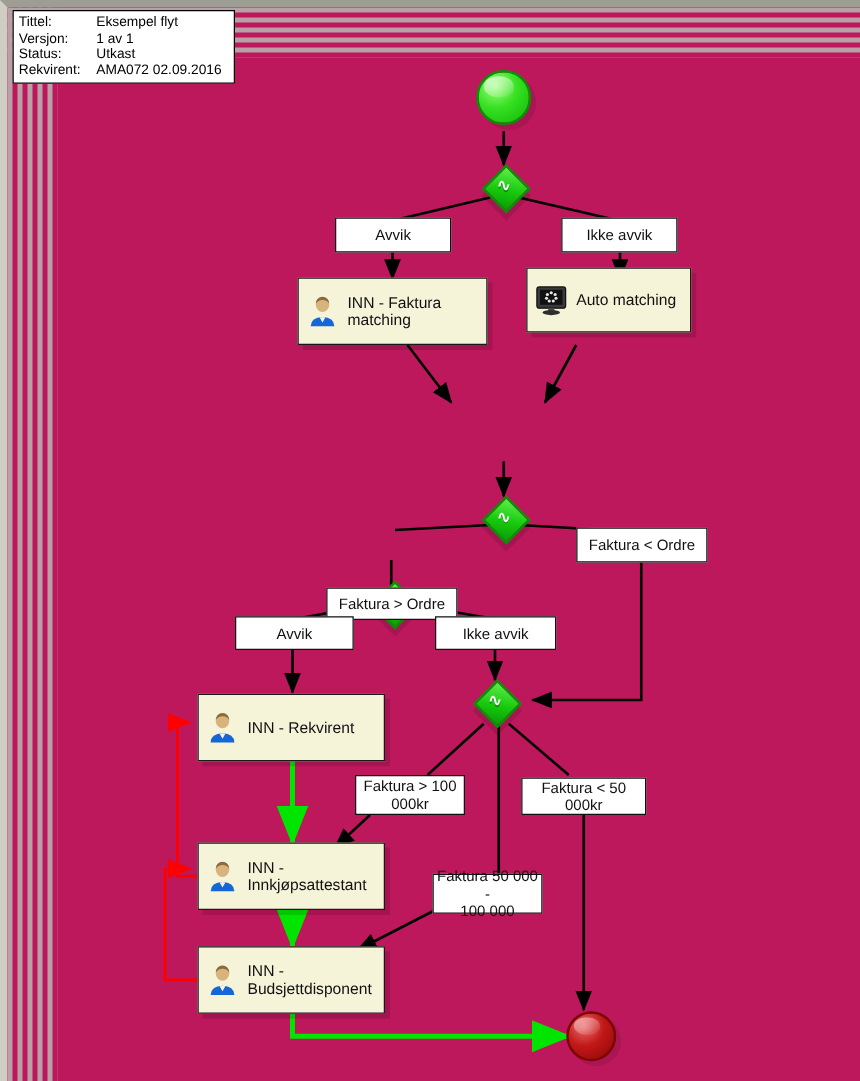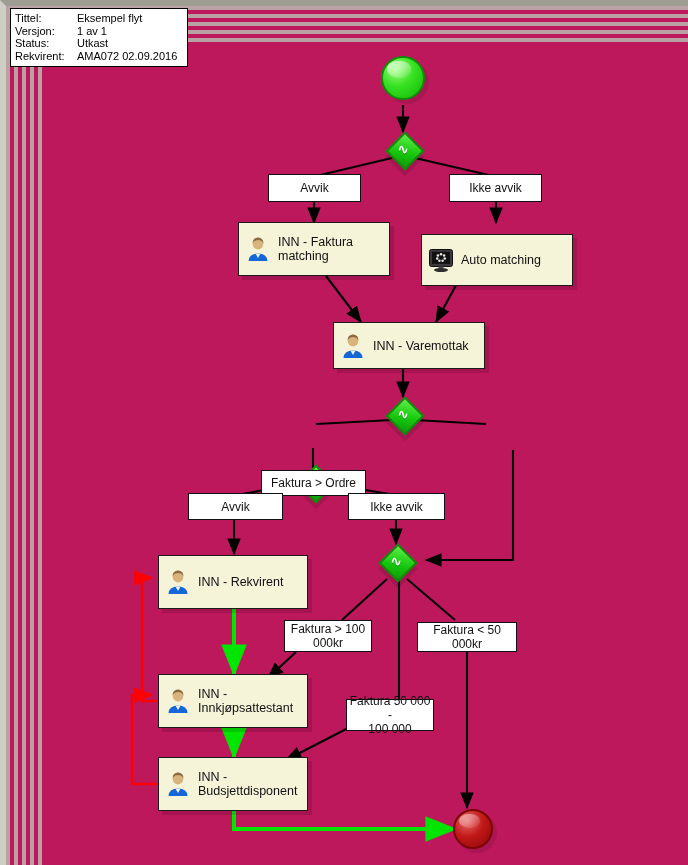--- a/index.html
+++ b/index.html
@@ -259,7 +259,7 @@
 matching</span>
   </div>
 
-  <div class="node task" style="left:415px;top:228px;width:152px;height:52px;">
+  <div class="node task" style="left:415px;top:208px;width:132px;height:52px;">
     <span class="ico">
       <svg viewBox="0 0 26 26" width="26" height="26">
         <rect x="1.5" y="2.5" width="23" height="17" rx="2" fill="#3a3a3a" stroke="#111"></rect>

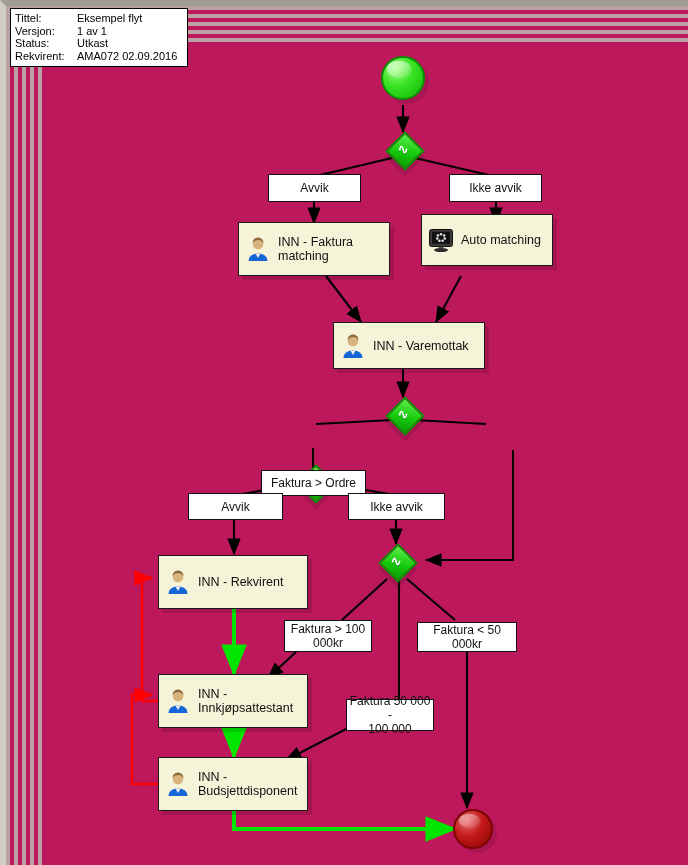--- a/index.html
+++ b/index.html
@@ -280,7 +280,8 @@
     <span class="lbl">Auto matching</span>
   </div>
 
-  <div class="node task" style="left:327px;top:316px;width:152px;height:47px;">
+
+  <div class="node task" style="left:152px;top:549px;width:150px;height:54px;">
     <span class="ico">
       <svg viewBox="0 0 26 26" width="26" height="26">
         <ellipse cx="13" cy="7.5" rx="5.4" ry="6" fill="#d9b37c"></ellipse>
@@ -289,10 +290,10 @@
         <path d="M10.7,17.9 L13,22 L15.3,17.9 q-2.3,-.7 -4.6,0 z" fill="#f2f2f2"></path>
       </svg>
     </span>
-    <span class="lbl">INN - Varemottak</span>
-  </div>
-
-  <div class="node task" style="left:152px;top:549px;width:150px;height:54px;">
+    <span class="lbl">INN - Rekvirent</span>
+  </div>
+
+  <div class="node task" style="left:152px;top:668px;width:150px;height:54px;">
     <span class="ico">
       <svg viewBox="0 0 26 26" width="26" height="26">
         <ellipse cx="13" cy="7.5" rx="5.4" ry="6" fill="#d9b37c"></ellipse>
@@ -301,10 +302,11 @@
         <path d="M10.7,17.9 L13,22 L15.3,17.9 q-2.3,-.7 -4.6,0 z" fill="#f2f2f2"></path>
       </svg>
     </span>
-    <span class="lbl">INN - Rekvirent</span>
-  </div>
-
-  <div class="node task" style="left:152px;top:668px;width:150px;height:54px;">
+    <span class="lbl">INN -
+Innkjøpsattestant</span>
+  </div>
+
+  <div class="node task" style="left:152px;top:751px;width:150px;height:54px;">
     <span class="ico">
       <svg viewBox="0 0 26 26" width="26" height="26">
         <ellipse cx="13" cy="7.5" rx="5.4" ry="6" fill="#d9b37c"></ellipse>
@@ -314,19 +316,6 @@
       </svg>
     </span>
     <span class="lbl">INN -
-Innkjøpsattestant</span>
-  </div>
-
-  <div class="node task" style="left:152px;top:751px;width:150px;height:54px;">
-    <span class="ico">
-      <svg viewBox="0 0 26 26" width="26" height="26">
-        <ellipse cx="13" cy="7.5" rx="5.4" ry="6" fill="#d9b37c"></ellipse>
-        <path d="M7.6,7 a5.4,5.6 0 0 1 10.8,0 q-2,-3.2 -5.4,-3 q-3.6,.2 -5.4,3 z" fill="#8b6a3e"></path>
-        <path d="M3.5,25 q.3,-7.2 9.5,-7.4 q9.2,.2 9.5,7.4 z" fill="#1566d6"></path>
-        <path d="M10.7,17.9 L13,22 L15.3,17.9 q-2.3,-.7 -4.6,0 z" fill="#f2f2f2"></path>
-      </svg>
-    </span>
-    <span class="lbl">INN -
 Budsjettdisponent</span>
   </div>
 

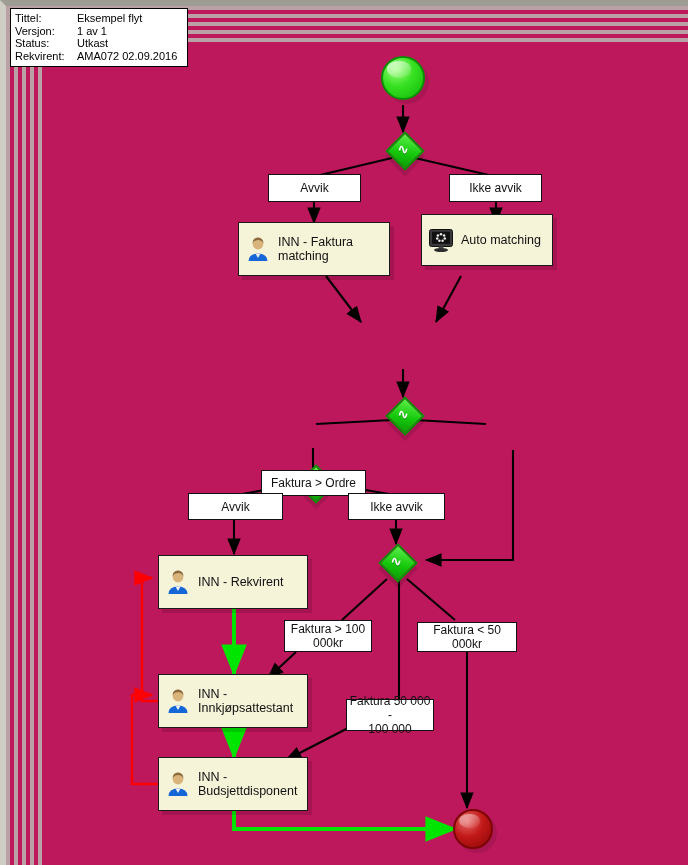--- a/index.html
+++ b/index.html
@@ -223,6 +223,9 @@
   <div class="node cond" style="left:255px;top:416px;width:105px;height:26px;margin-top:48px;">
     <span>Faktura &gt; Ordre</span>
   </div>
+  <div class="node cond" style="left:455px;top:416px;width:105px;height:28px;">
+    <span>Faktura &lt; Ordre</span>
+  </div>
   <div class="node cond" style="left:182px;top:487px;width:95px;height:27px;">
     <span>Avvik</span>
   </div>

